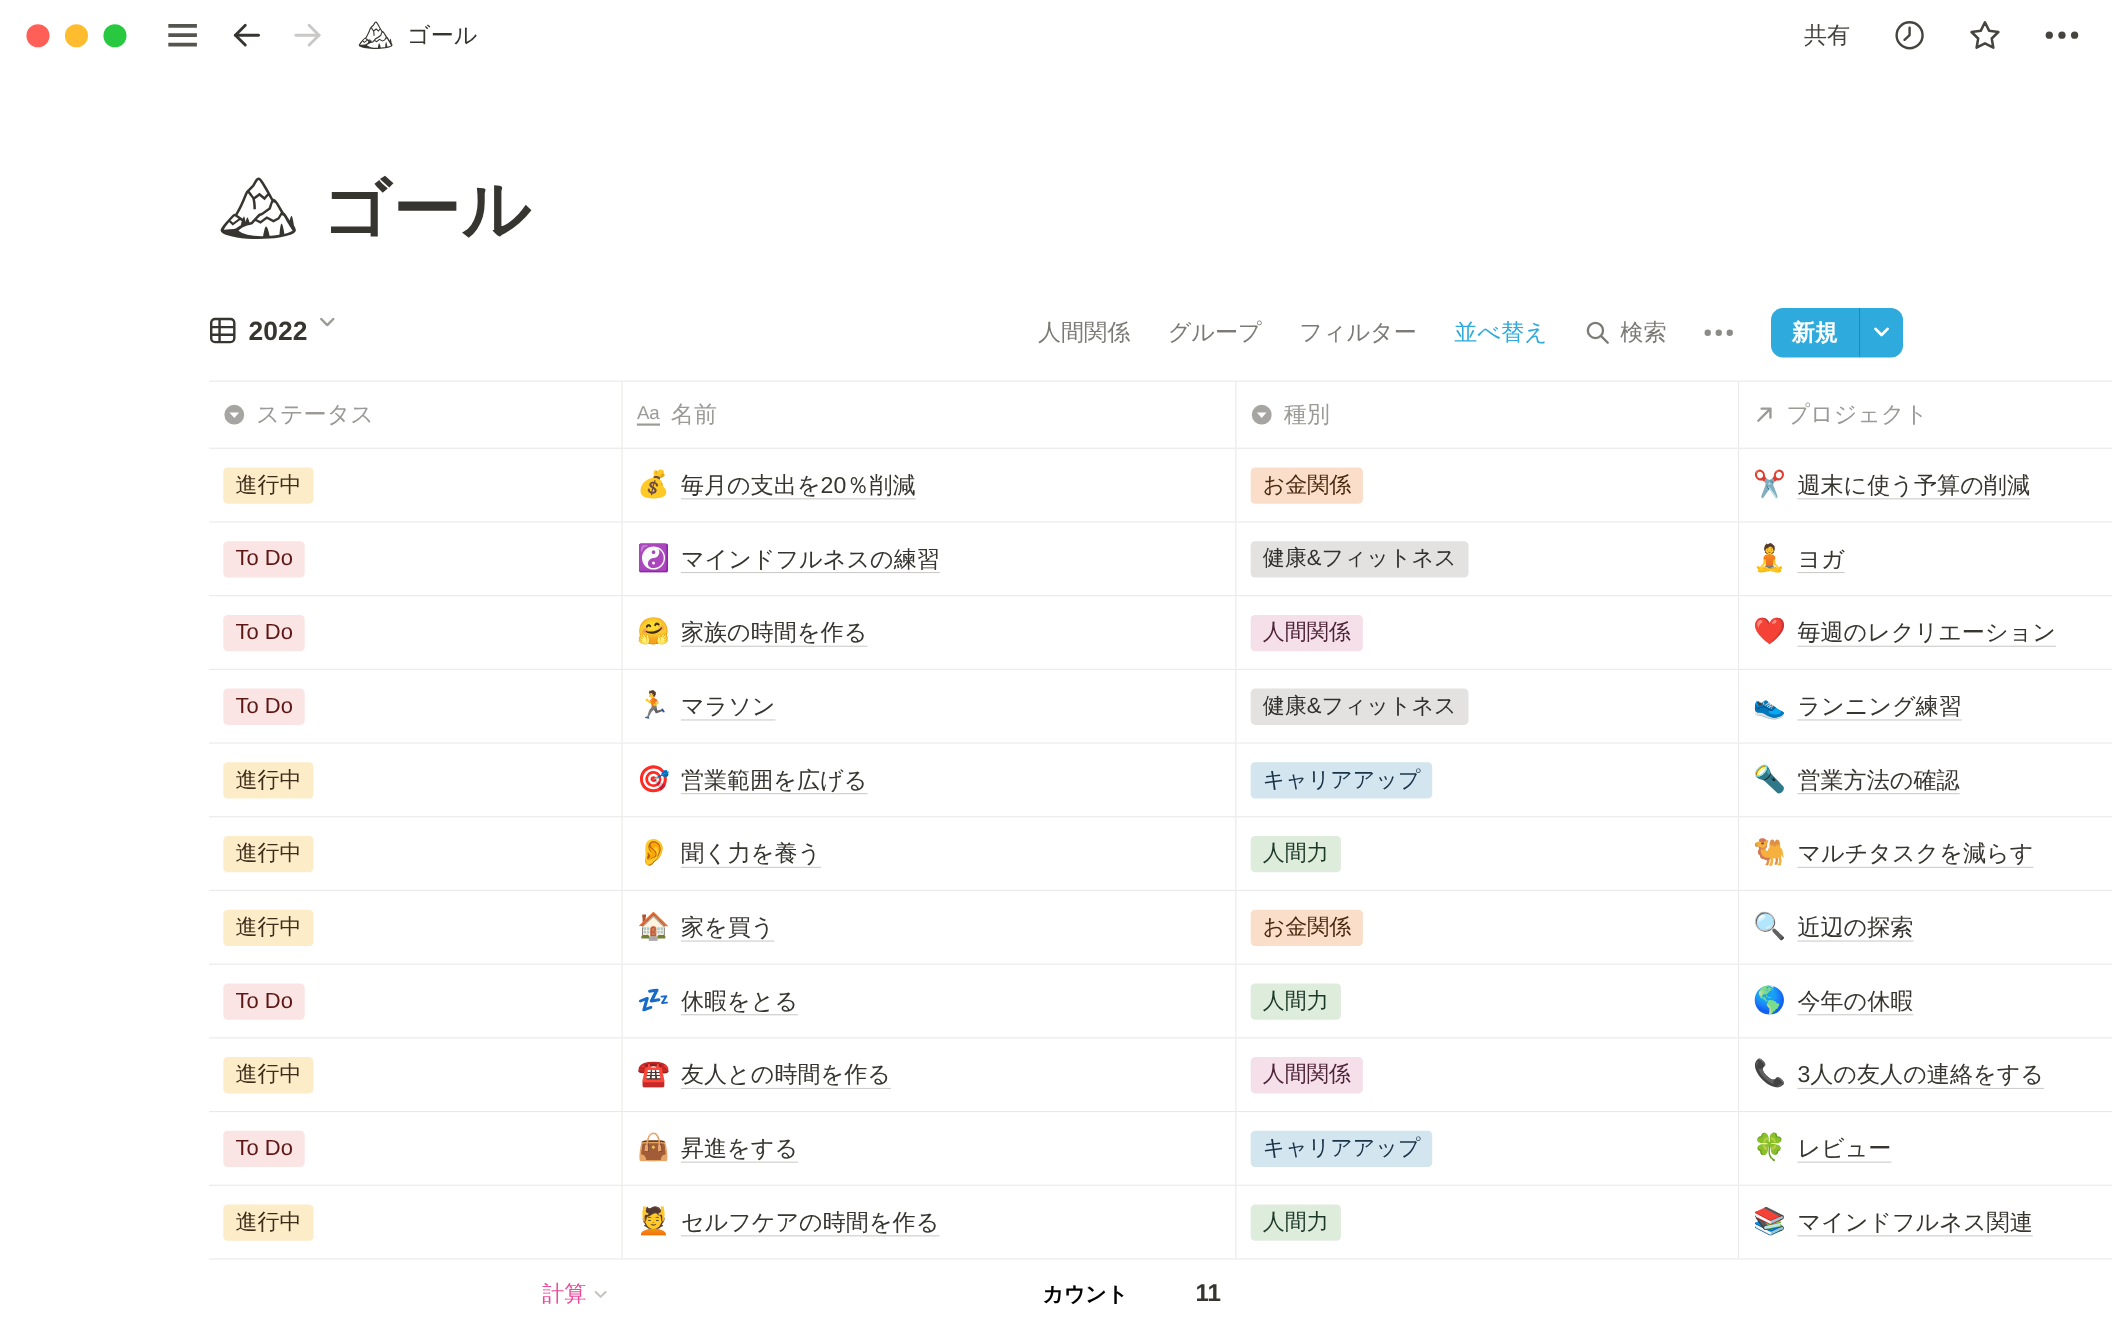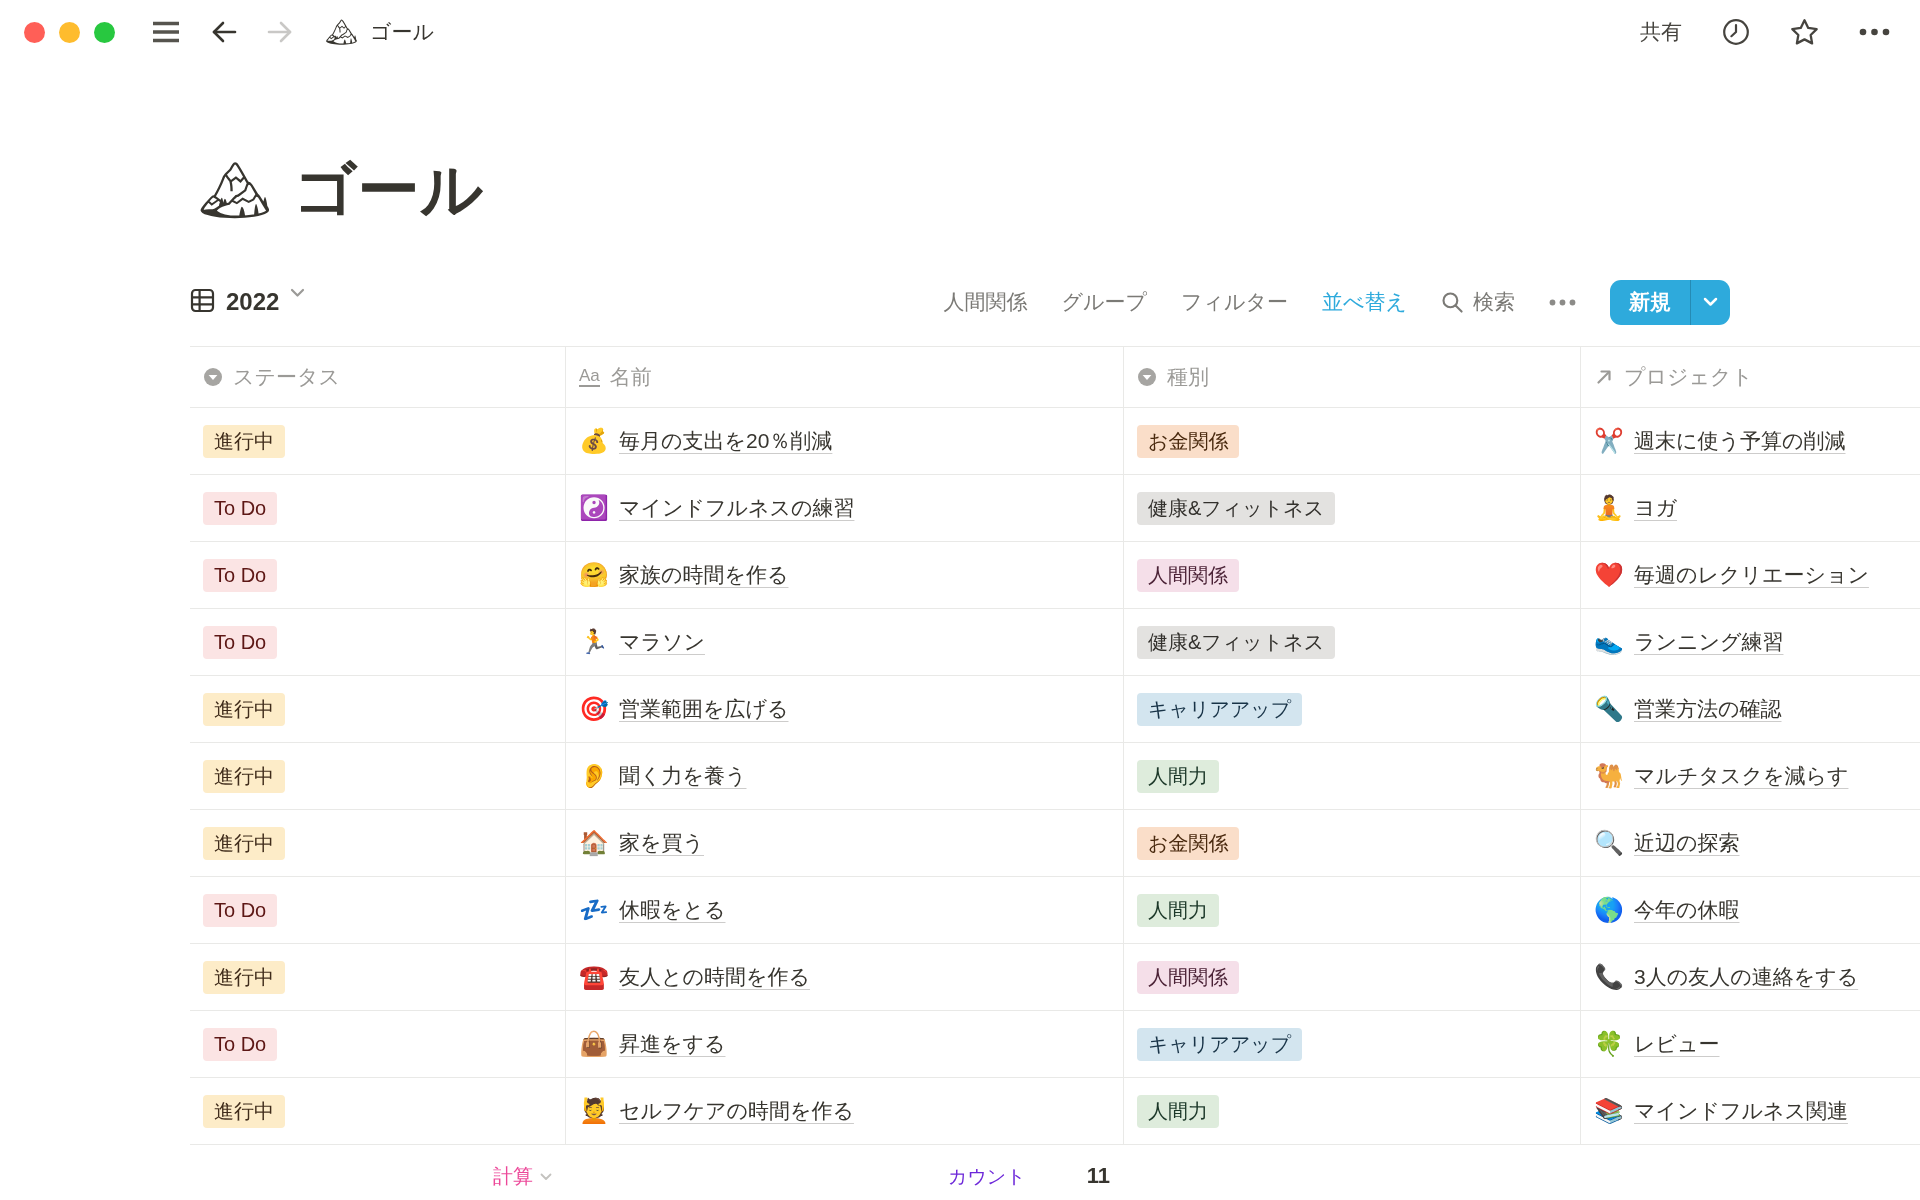--- a/index.html
+++ b/index.html
@@ -58,7 +58,7 @@
   .fcell-calc{width:375px;box-sizing:border-box;display:flex;justify-content:flex-end;align-items:center;gap:7px;
     padding-right:13px;color:#ec4899;font-size:20px;cursor:pointer;font-family:Liberation Mono, monospace;}
   .fcell-count{width:558px;box-sizing:border-box;display:flex;justify-content:flex-end;align-items:baseline;gap:13px;padding-right:13px;}
-  .count-label{color:#6d28d9;font-size:19px;}
+  .count-label{color:#000000;font-size:19px;font-weight:bold;}
   .count-value{color:#37352F;font-size:22px;font-weight:600;margin-left:48px;}
 </style>
 </head>

